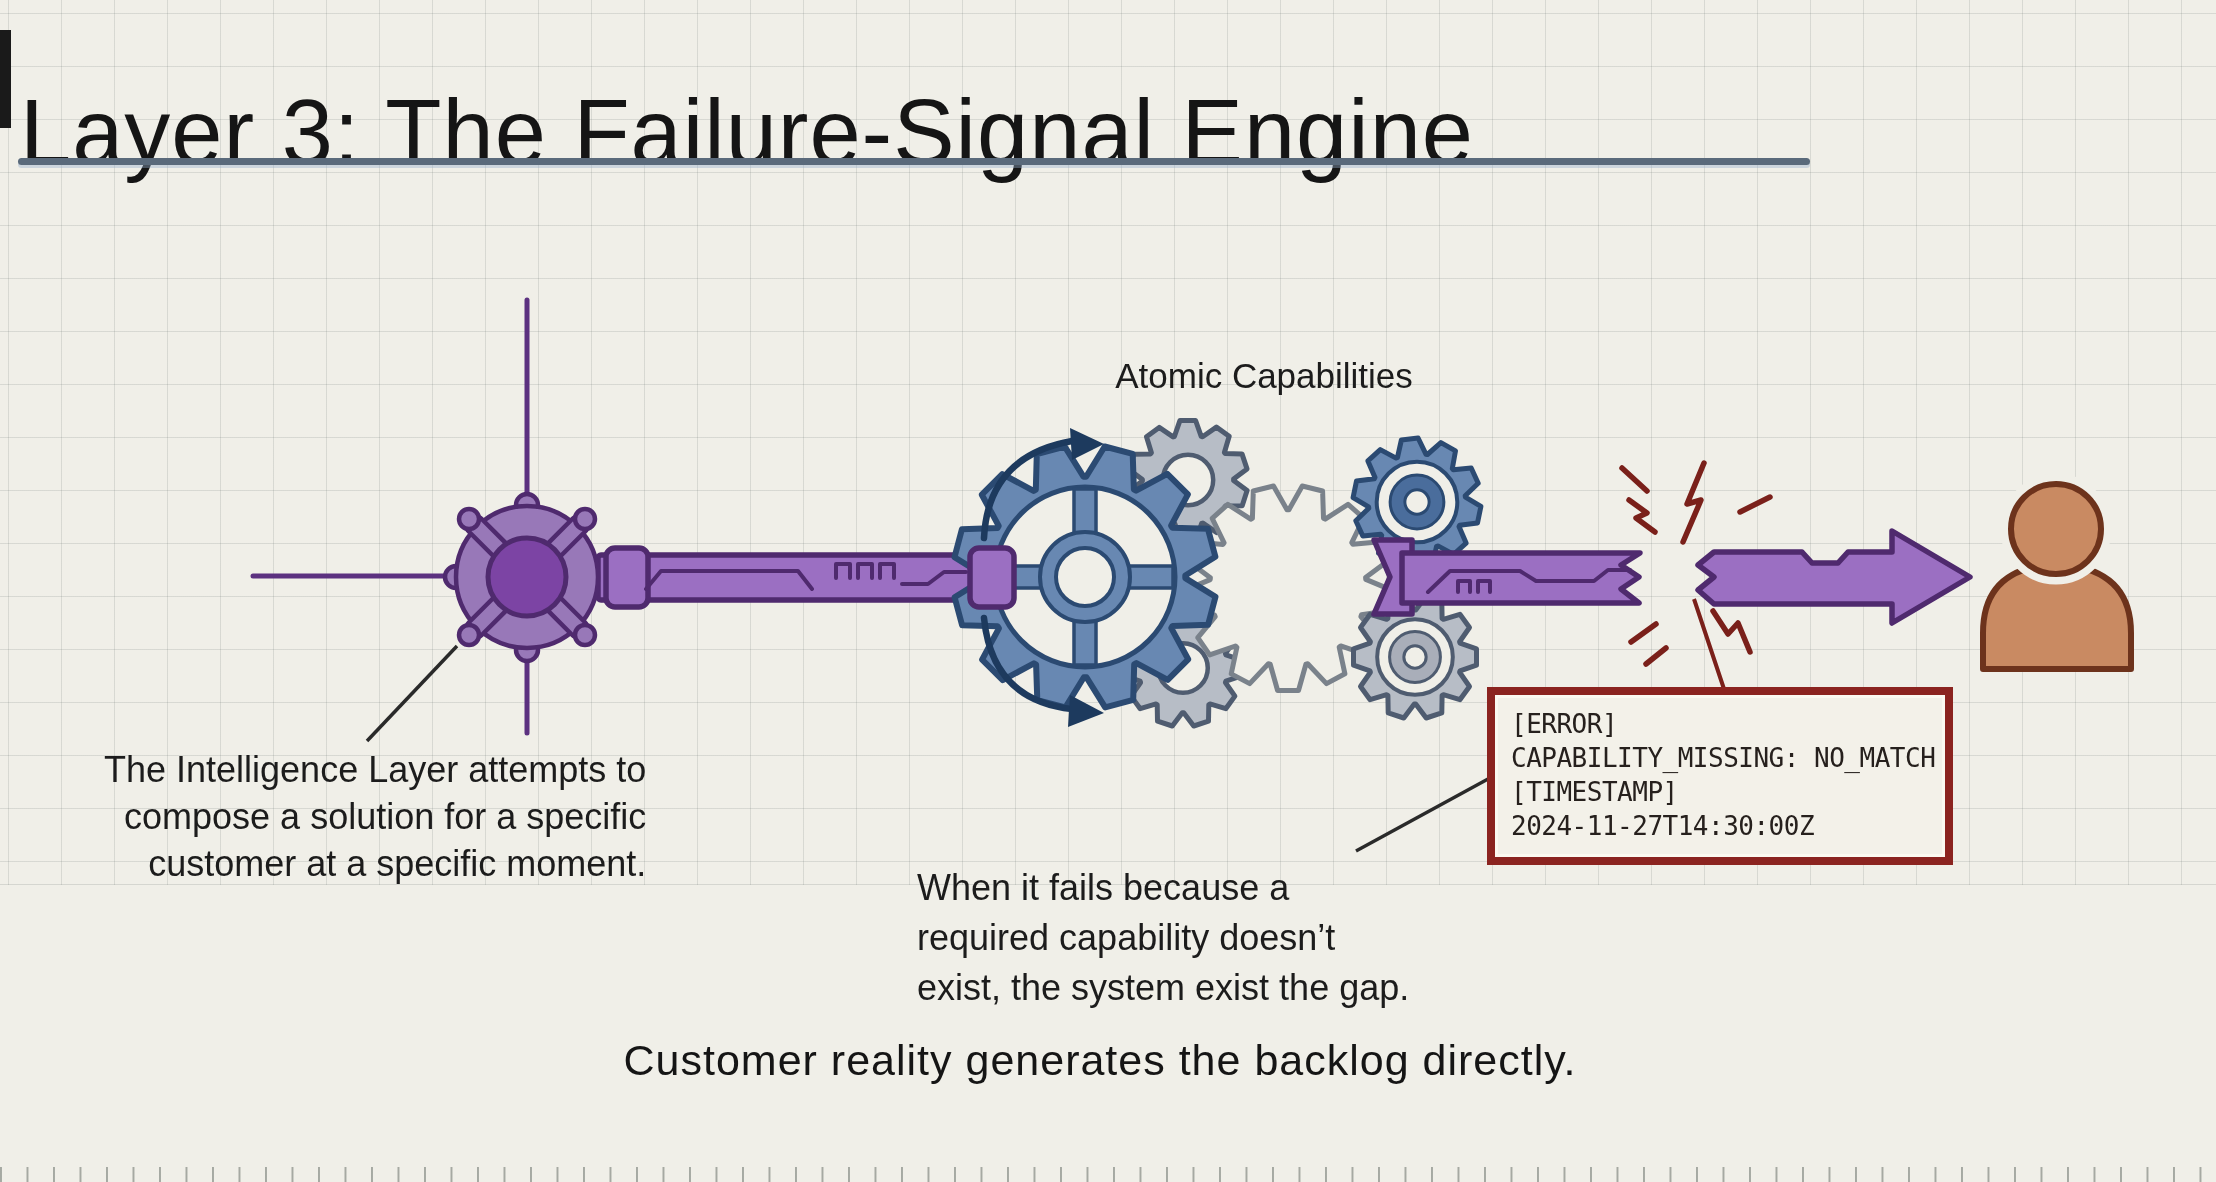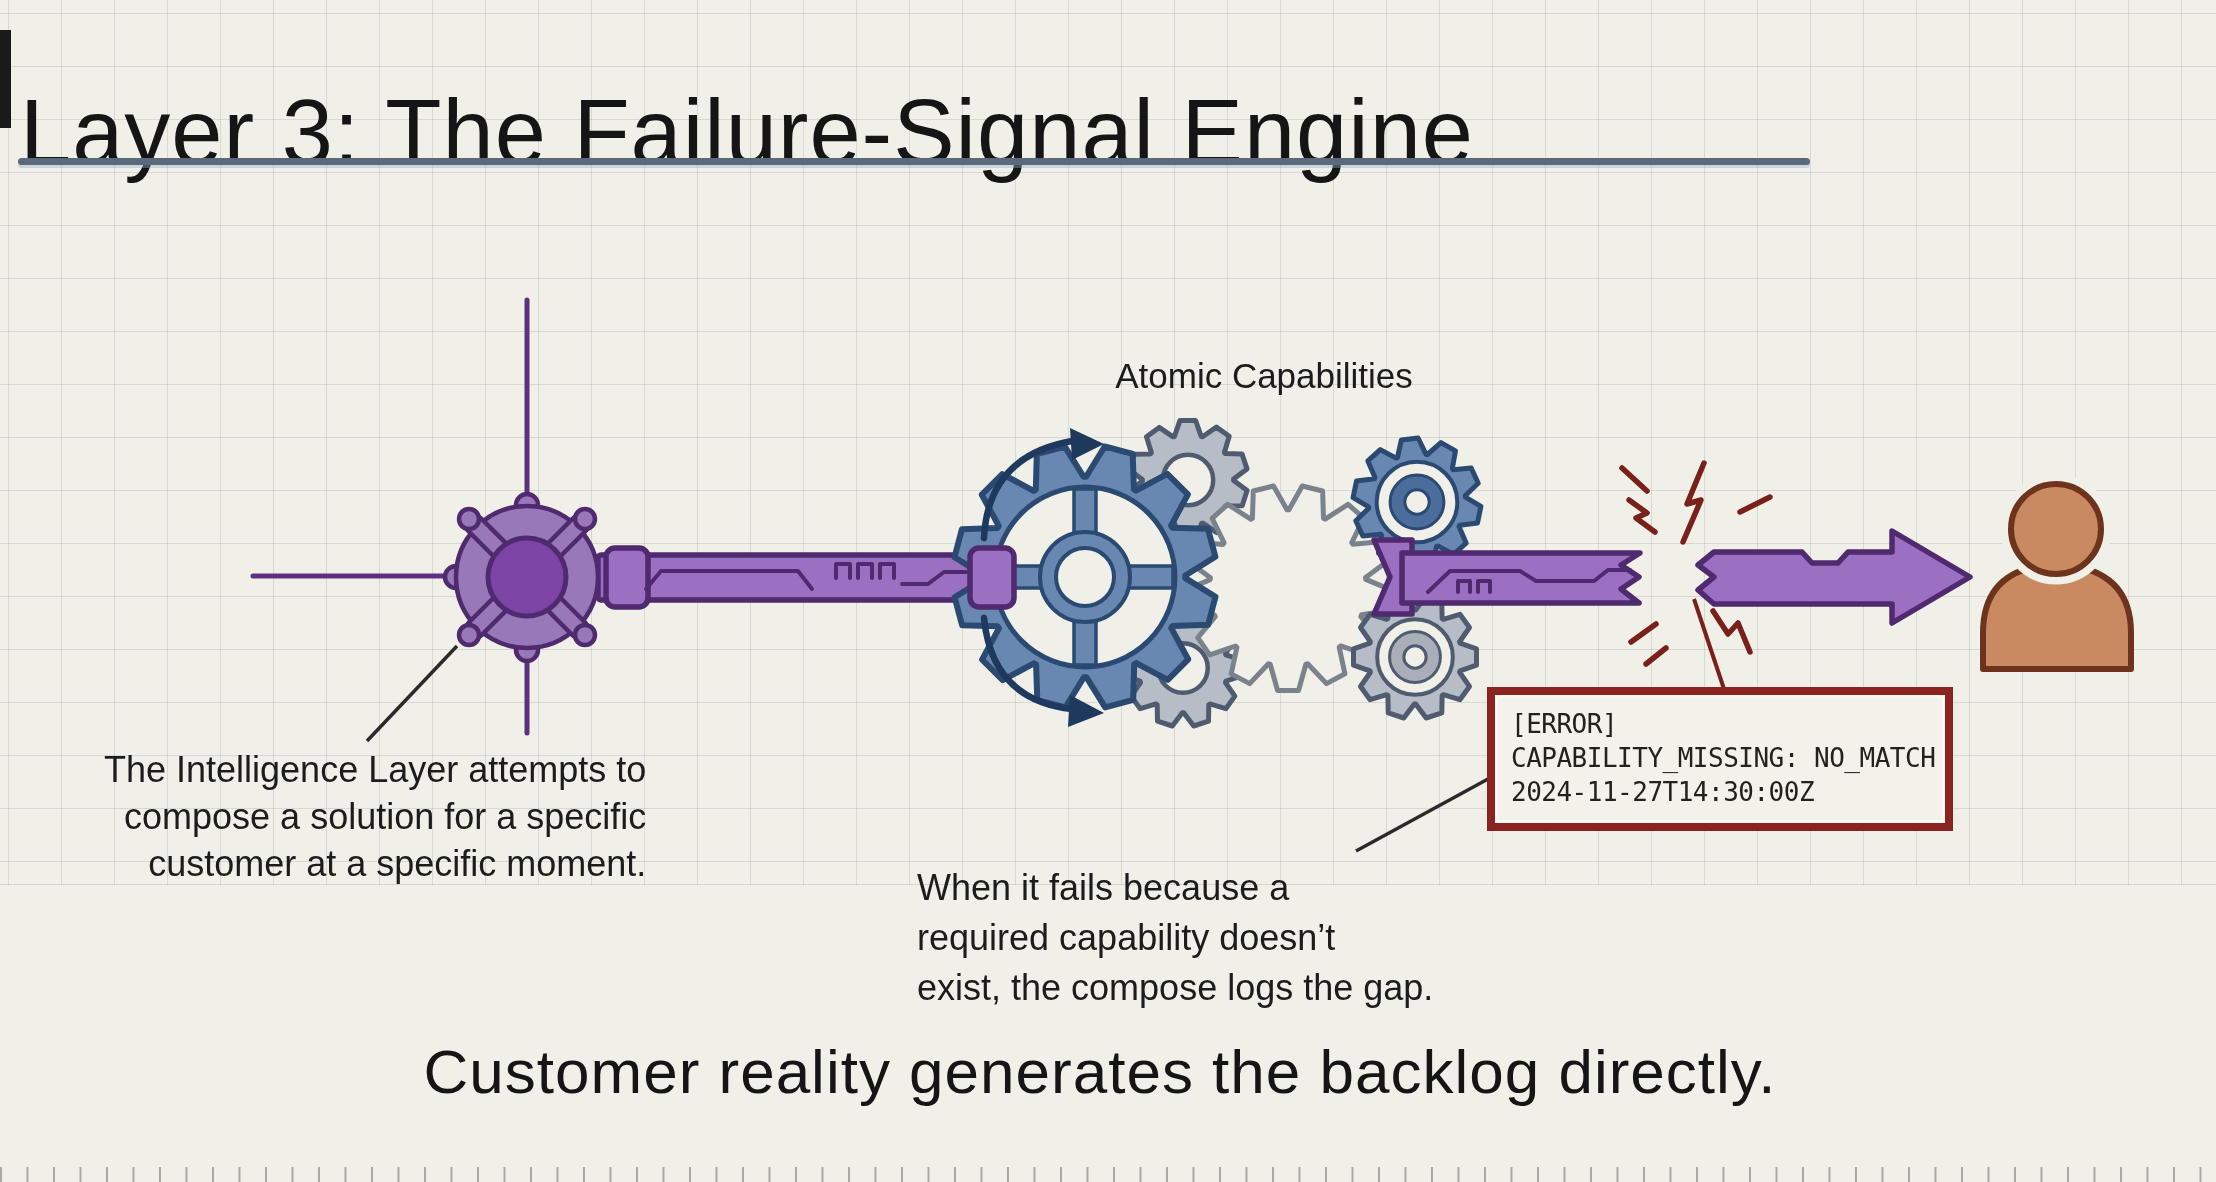--- a/index.html
+++ b/index.html
@@ -228,6 +228,7 @@
   <div class="error-box">
     <div class="mono">[ERROR]</div>
     <div class="mono">CAPABILITY_MISSING: NO_MATCH</div>
+    <div class="mono">[TIMESTAMP]</div>
     <div class="mono">2024-11-27T14:30:00Z</div>
   </div>
 

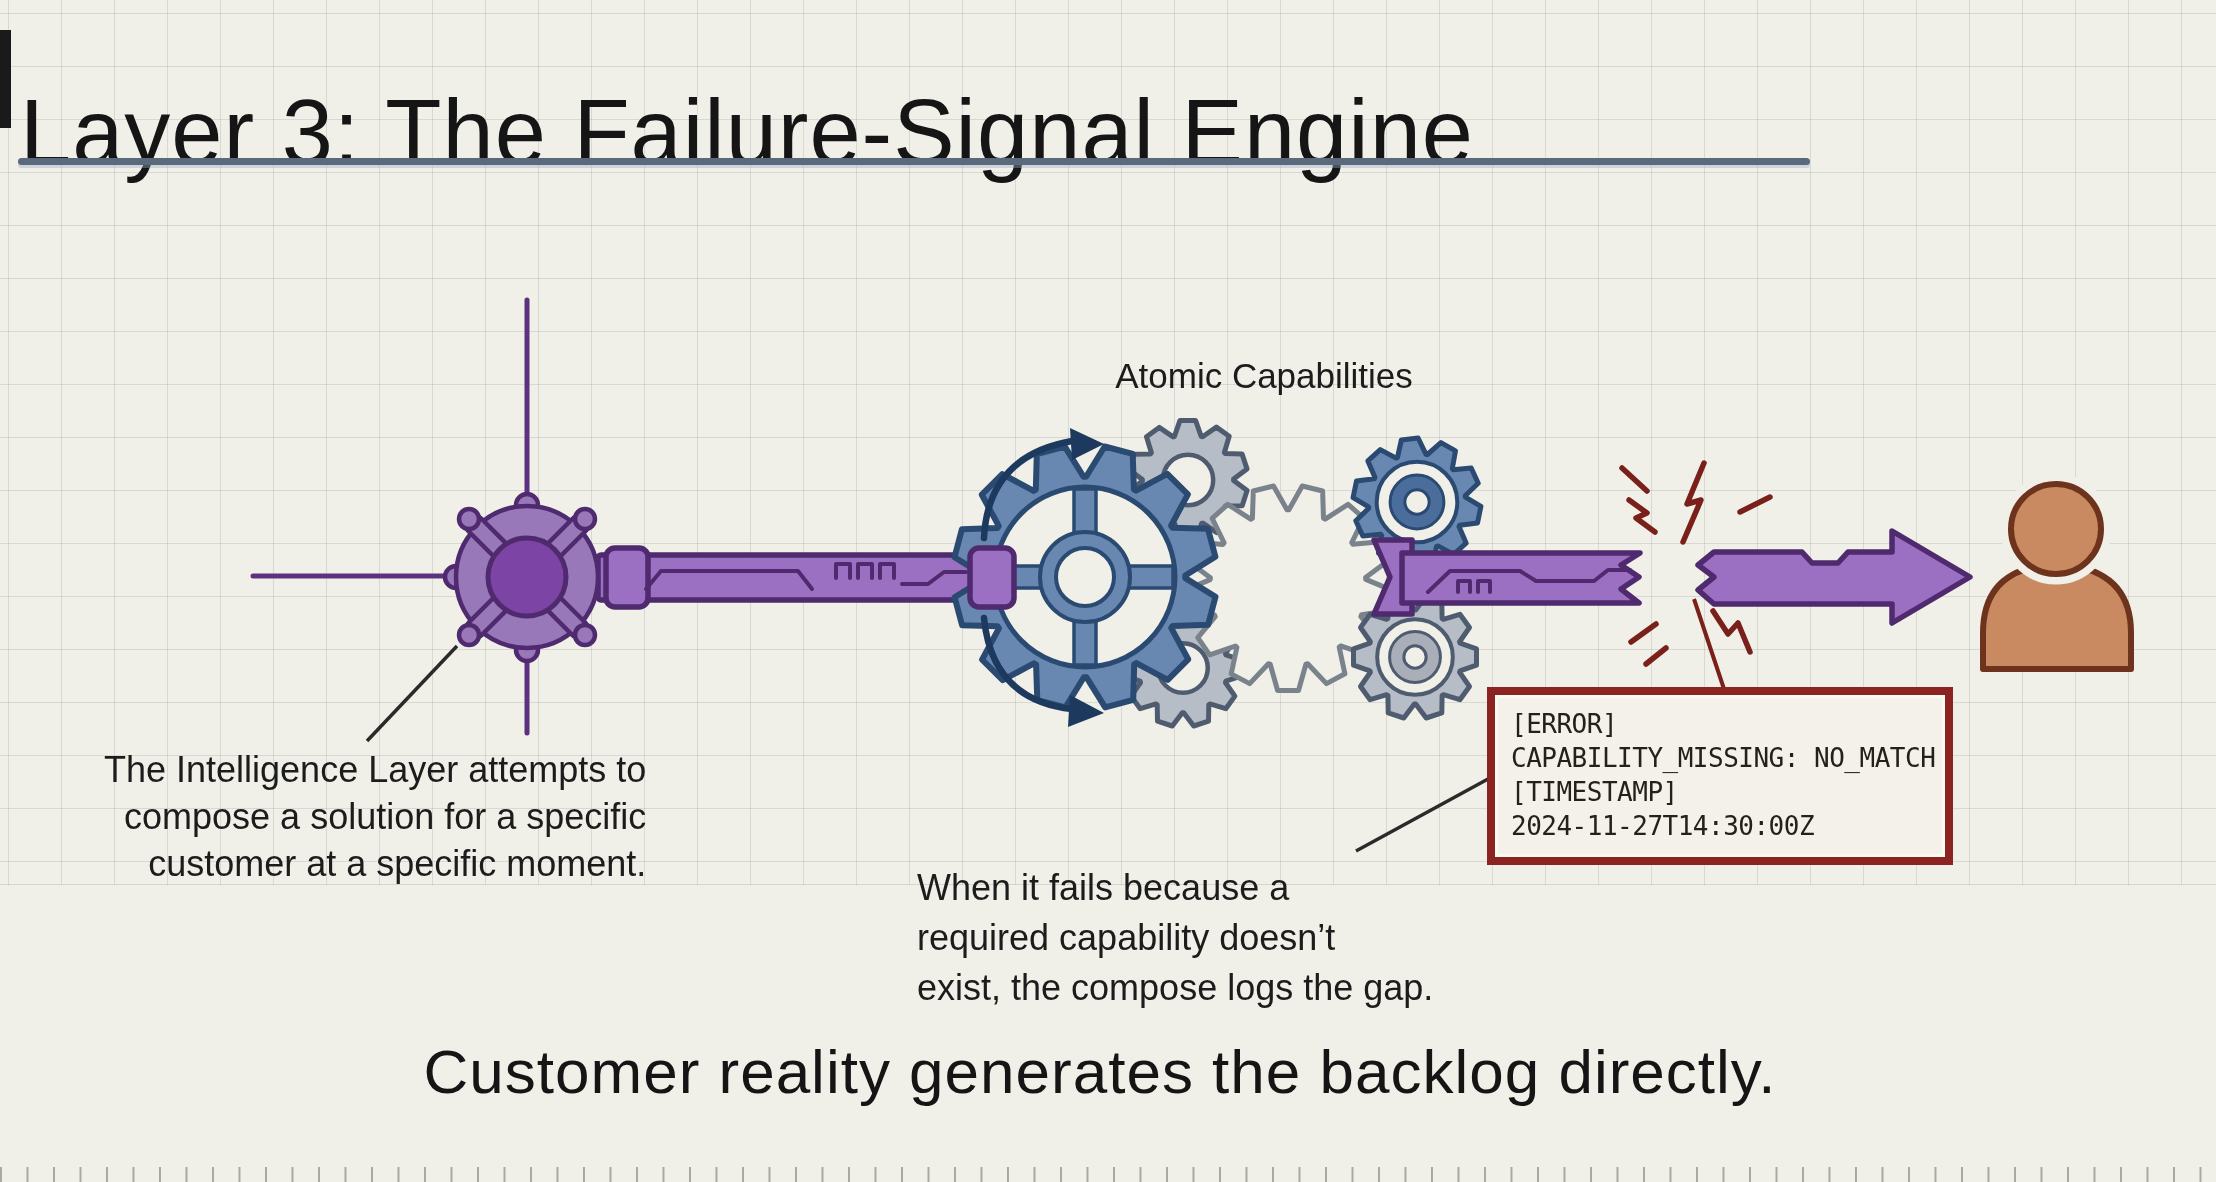--- a/index.html
+++ b/index.html
@@ -222,7 +222,7 @@
   <div class="annotation ann-right">
     <div class="ln">When it fails because a</div>
     <div class="ln">required capability doesn’t</div>
-    <div class="ln">exist, the compose logs the gap.</div>
+    <div class="ln">exist, the system exist the gap.</div>
   </div>
 
   <div class="error-box">

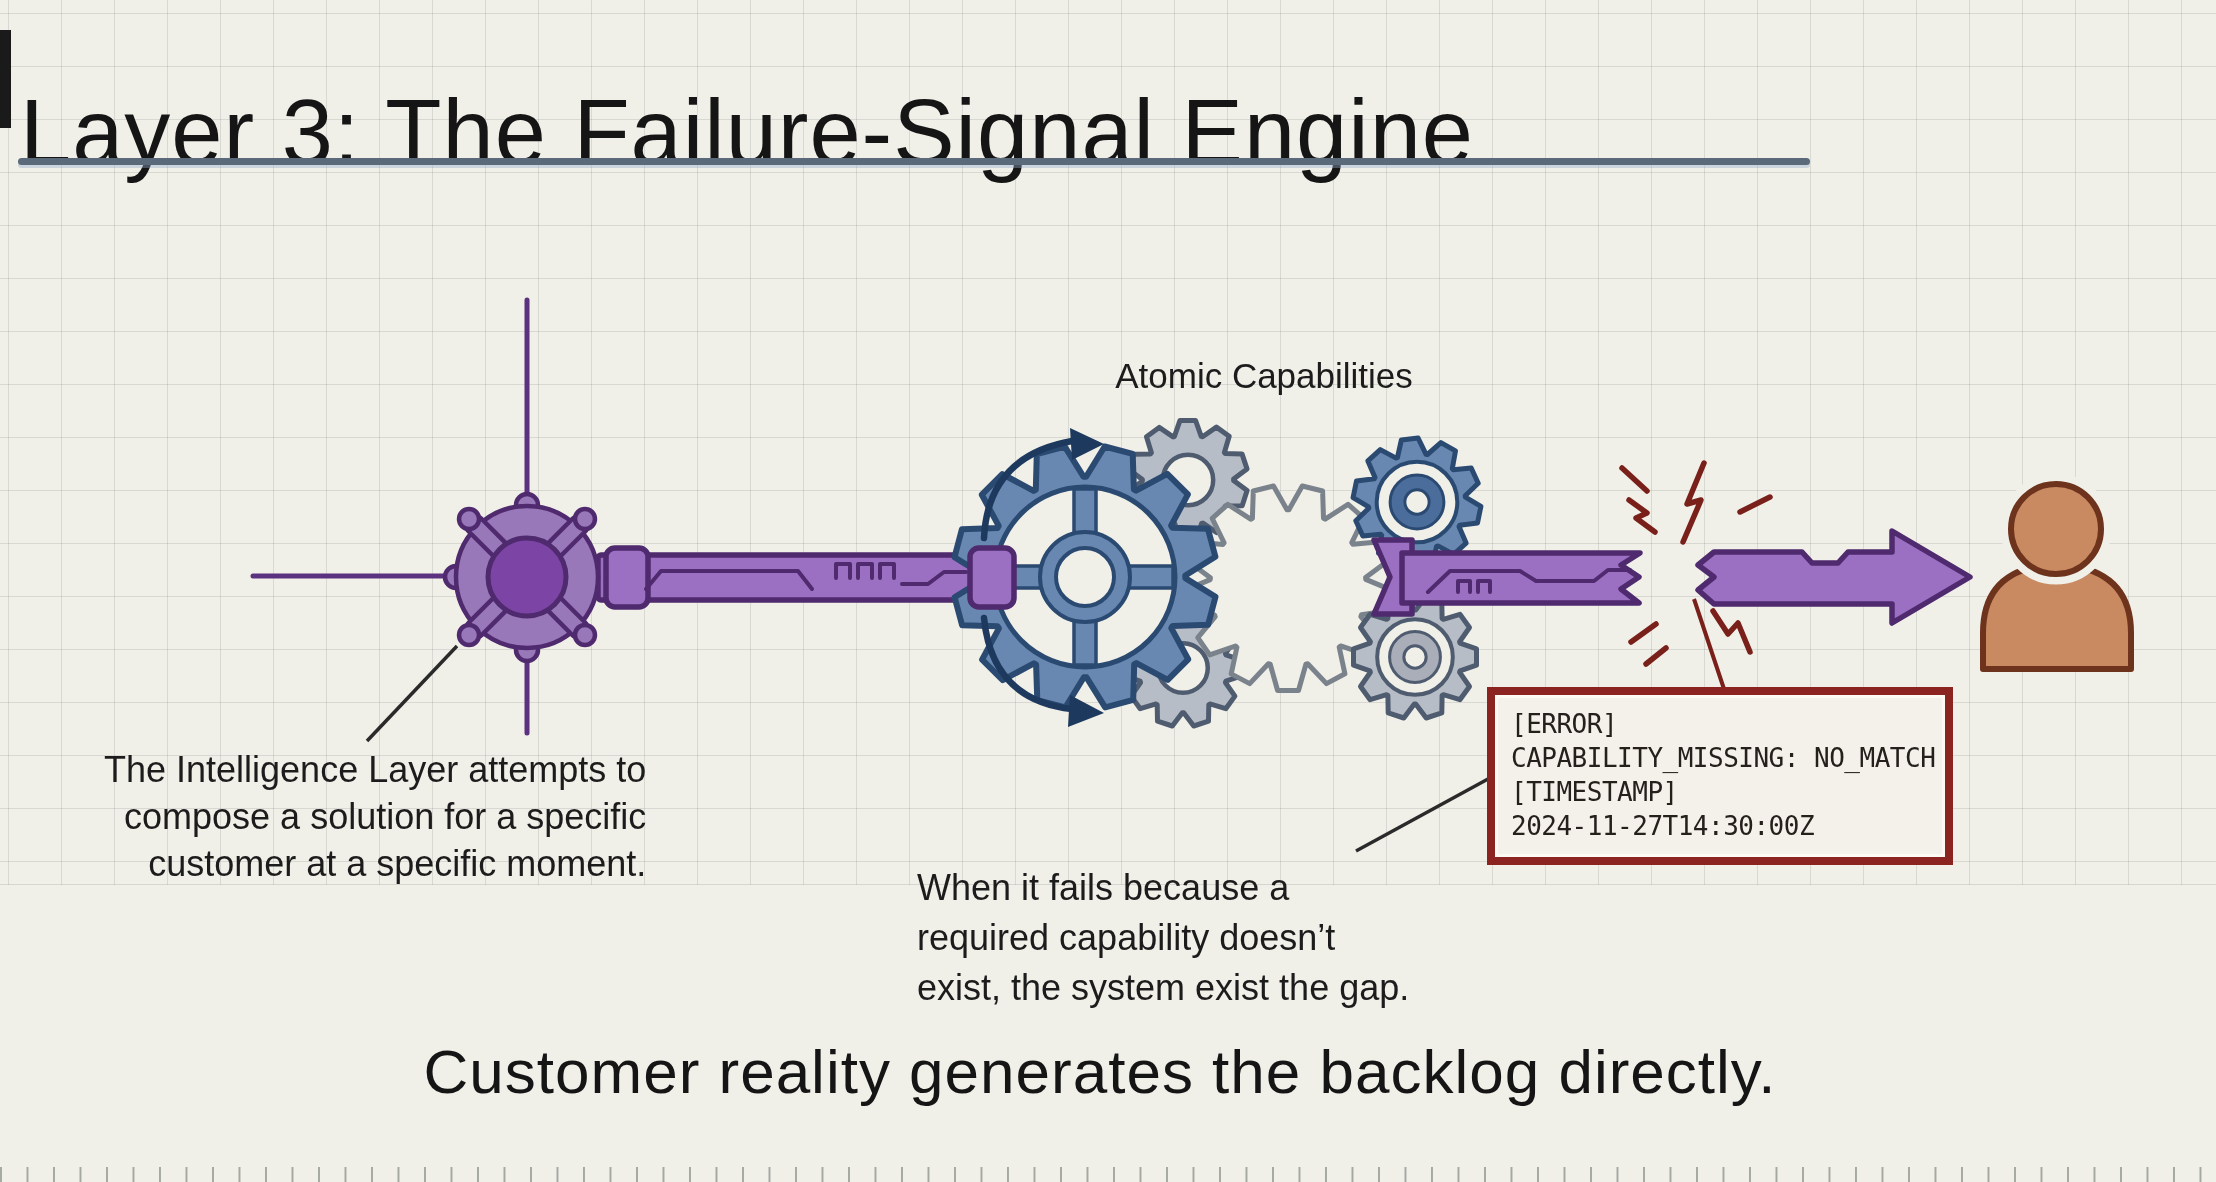--- a/index.html
+++ b/index.html
@@ -56,7 +56,7 @@
   .ann-right .ln{line-height:50px;}
   .caption{
     position:absolute;left:1100px;top:1036px;transform:translateX(-50%);
-    font-size:62px;font-weight:500;letter-spacing:1px;
+    font-size:43px;font-weight:500;letter-spacing:1px;
     color:var(--title-text,#111);white-space:nowrap;
   }
   .error-box{

